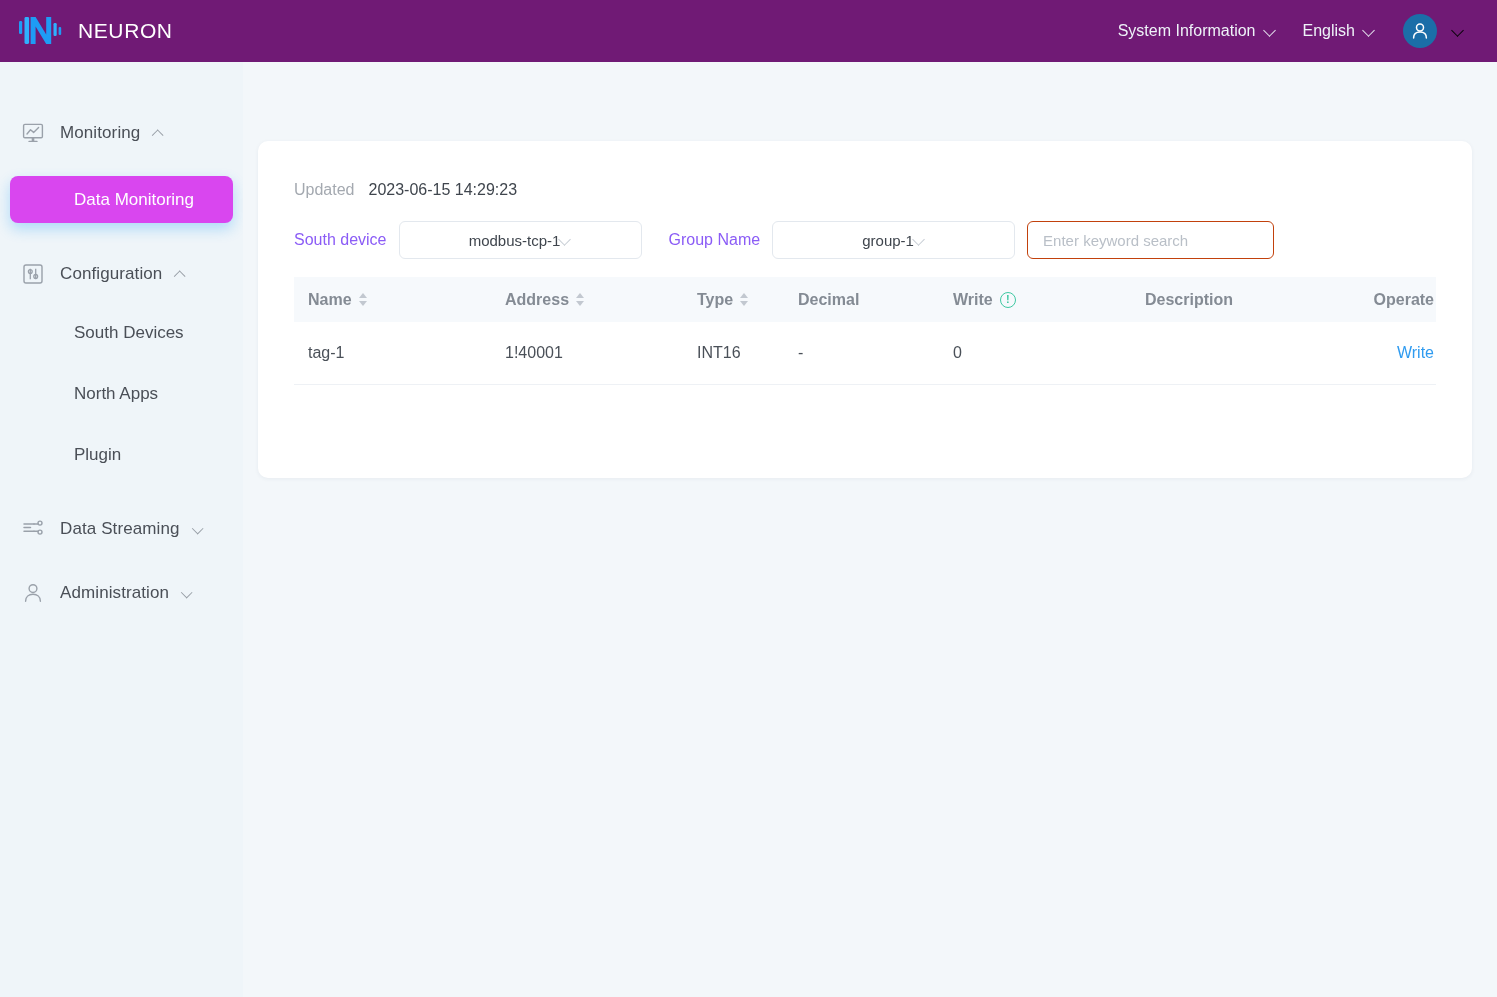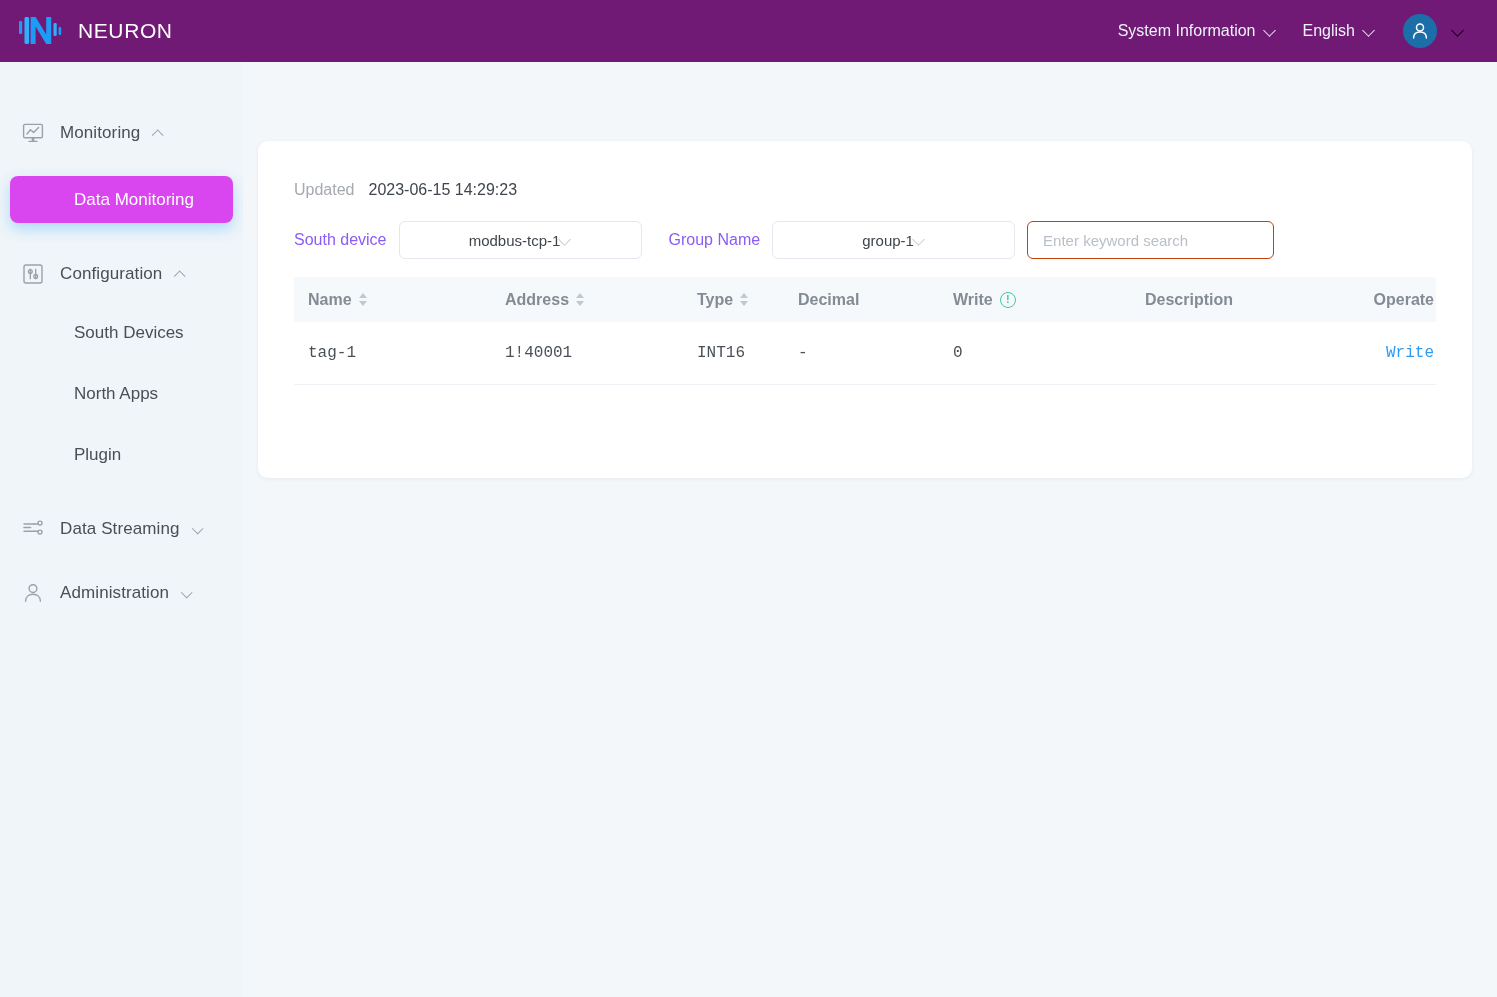--- a/index.html
+++ b/index.html
@@ -289,7 +289,6 @@
     padding: 0 0 0 14px;
     border-bottom: 1px solid #eef1f5;
     vertical-align: middle;
-    font-family: Liberation Mono, monospace;
   }
 
   .col-name   { width: 197px; }

